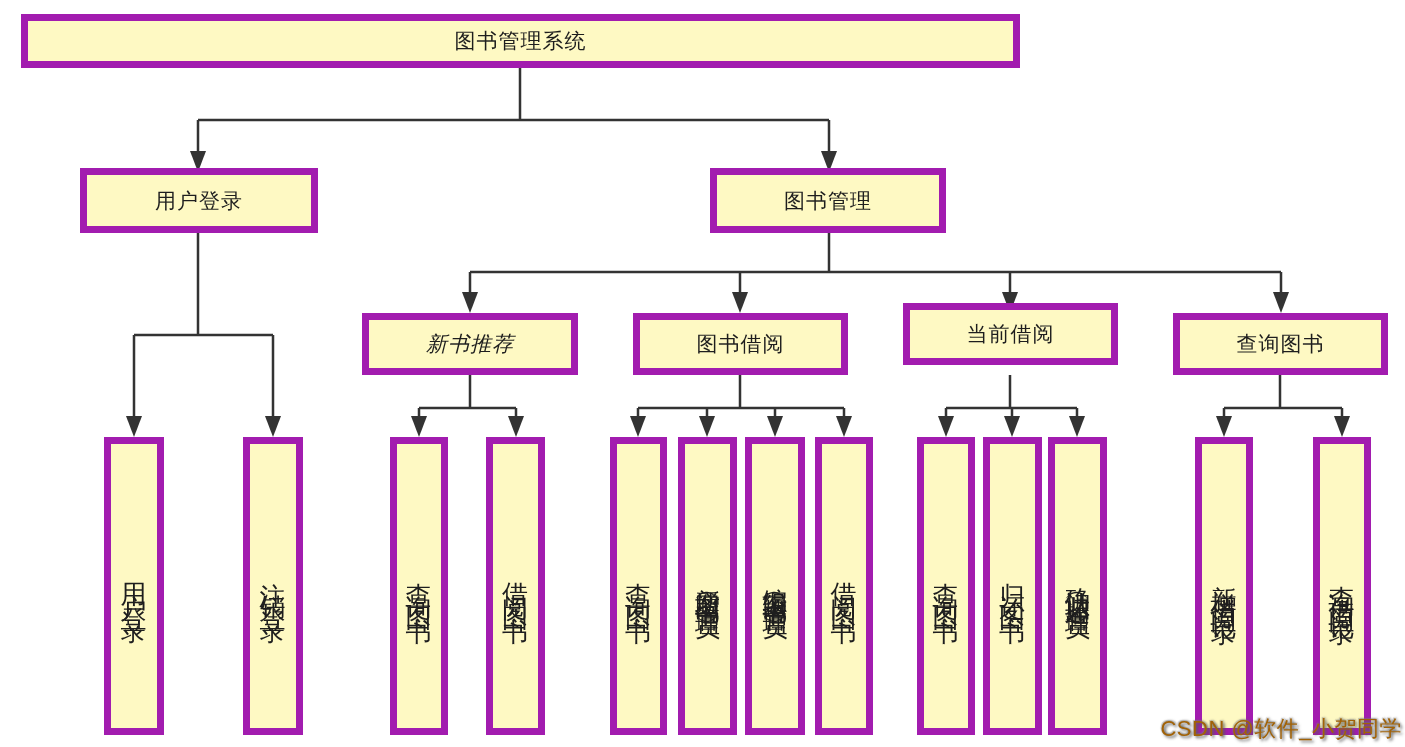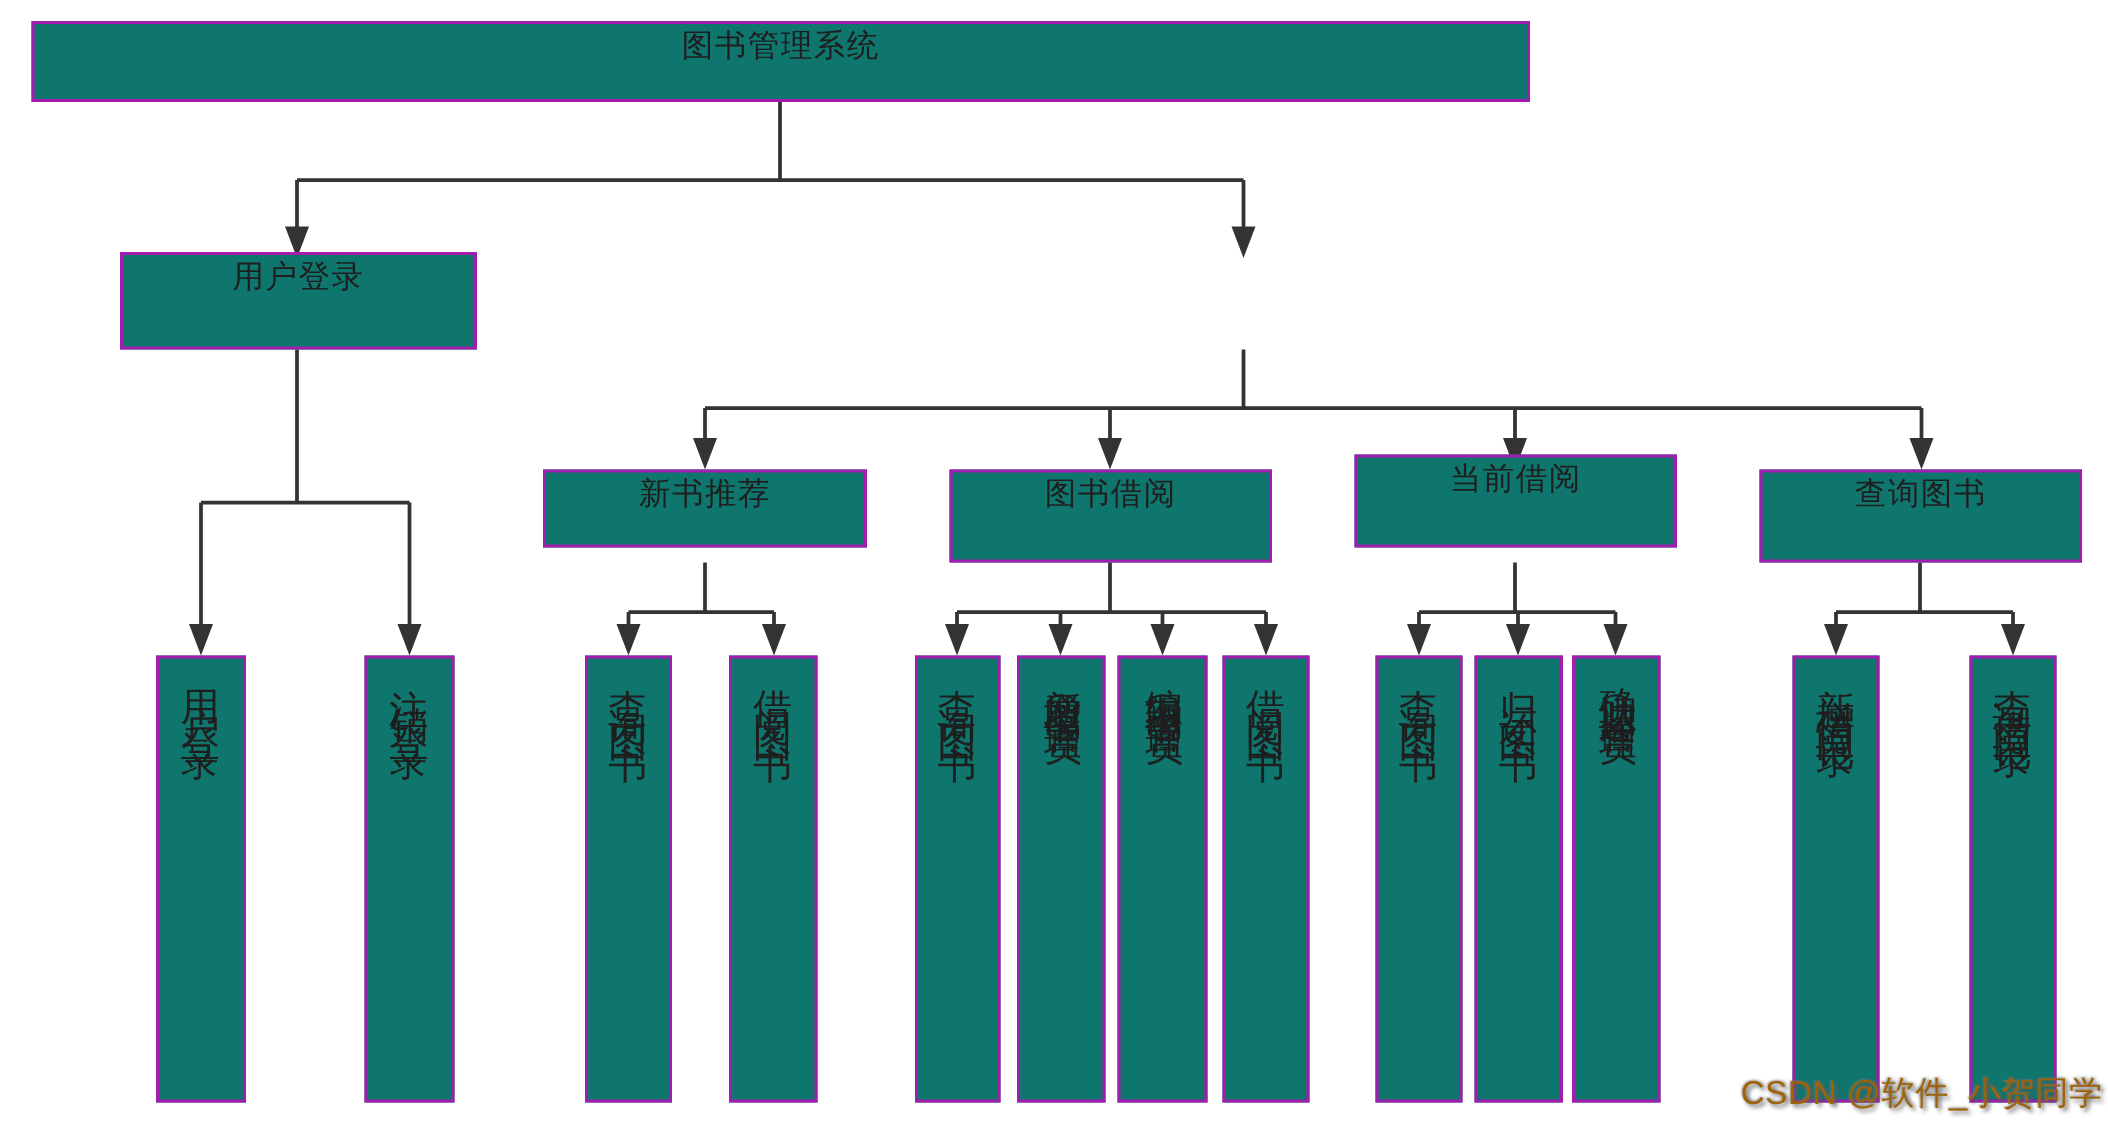--- a/index.html
+++ b/index.html
@@ -15,10 +15,11 @@
   .box {
     position: absolute;
     box-sizing: border-box;
-    background: #0f766e;
-    border: 2px solid #a21caf;
+    background: #fef9c3;
+    border: 7px solid #a21caf;
     z-index: 2;
     display: flex;
+    align-items: center;
     justify-content: center;
   }
   .hlabel {

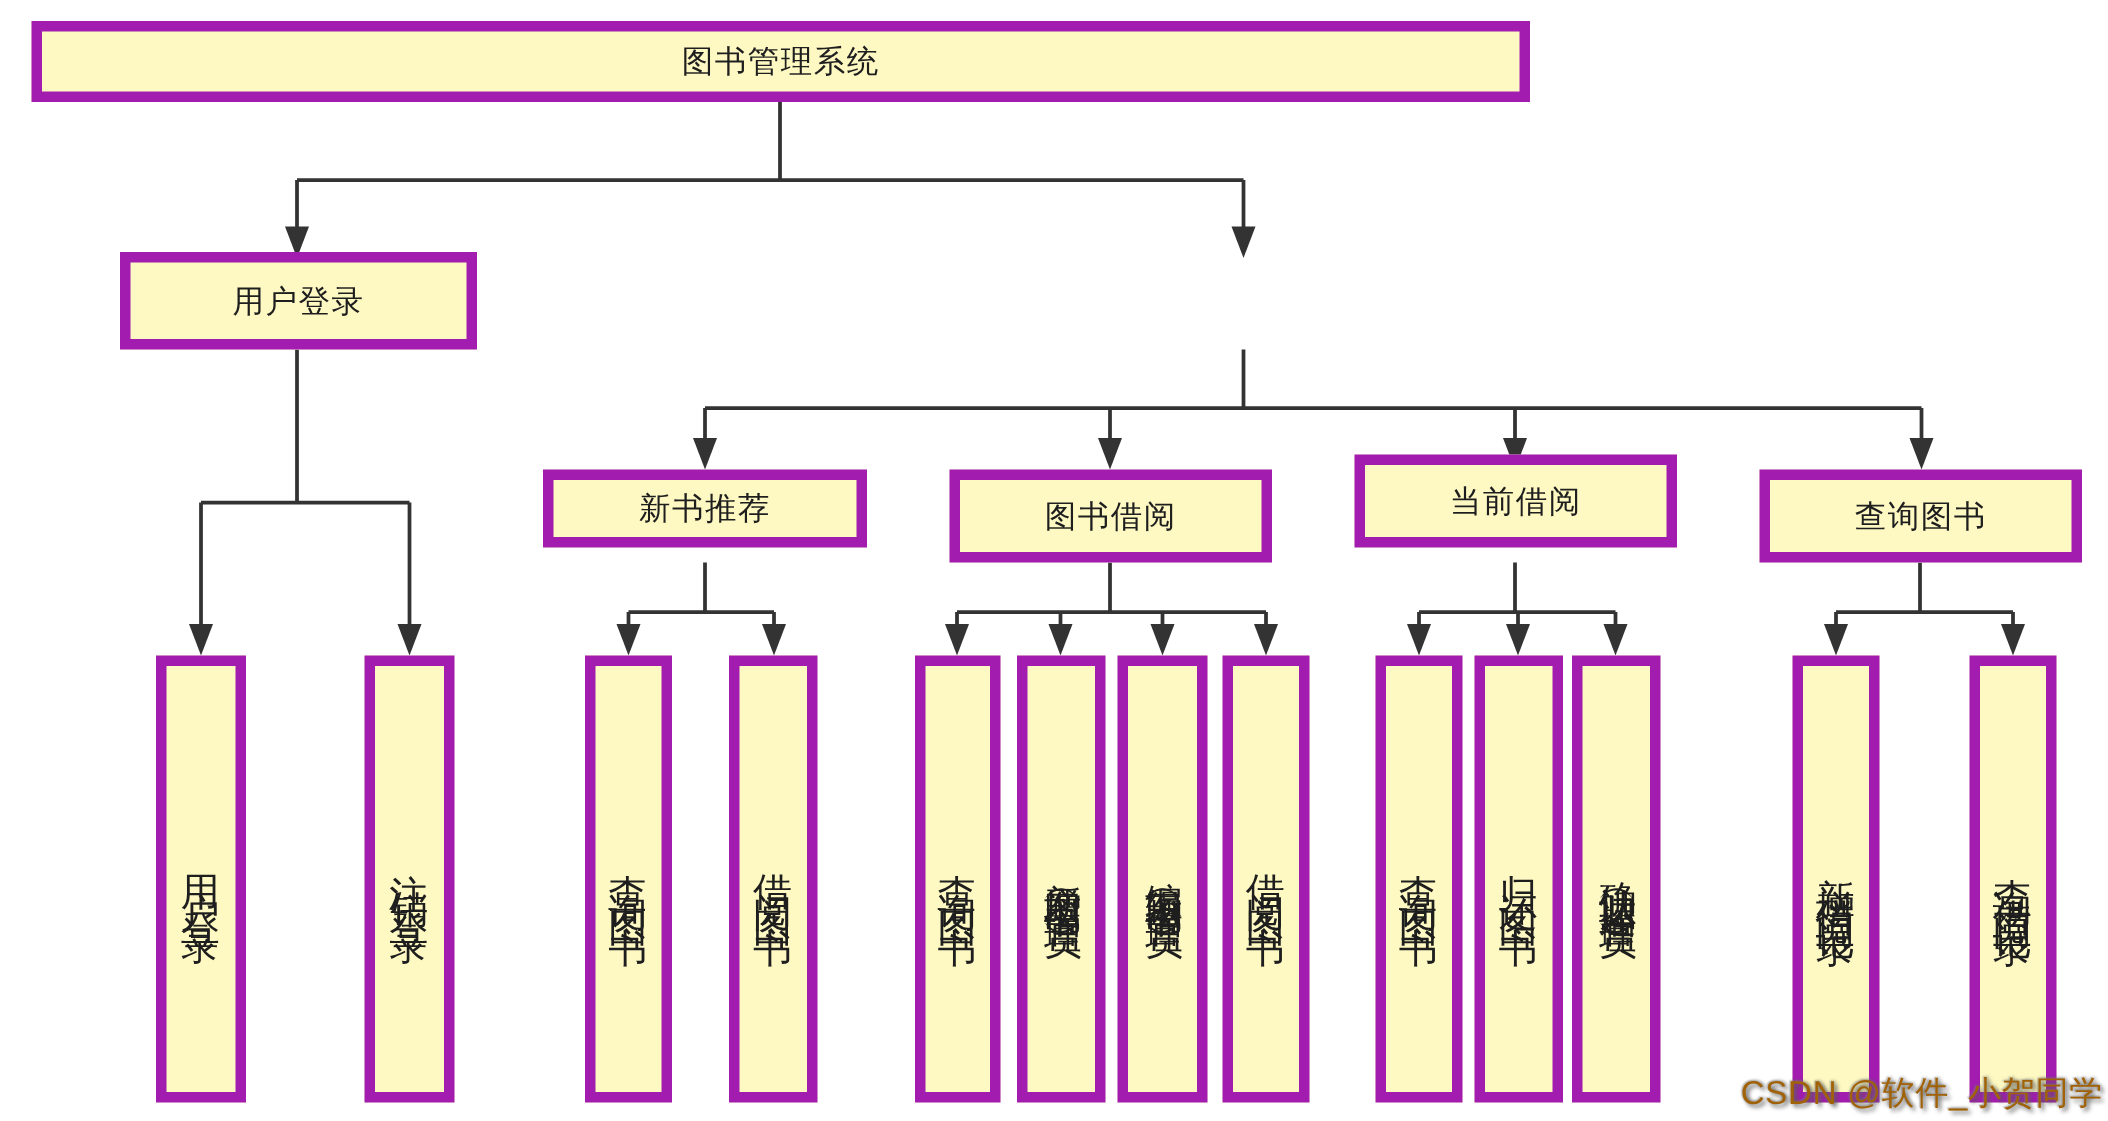--- a/index.html
+++ b/index.html
@@ -95,6 +95,9 @@
   <div class="box" style="left:80px; top:168px; width:238px; height:65px;">
     <span class="hlabel">用户登录</span>
   </div>
+  <div class="box" style="left:710px; top:168px; width:236px; height:65px;">
+    <span class="hlabel">图书管理</span>
+  </div>
 
   <div class="box" style="left:362px; top:313px; width:216px; height:52px;">
     <span class="hlabel">新书推荐</span>

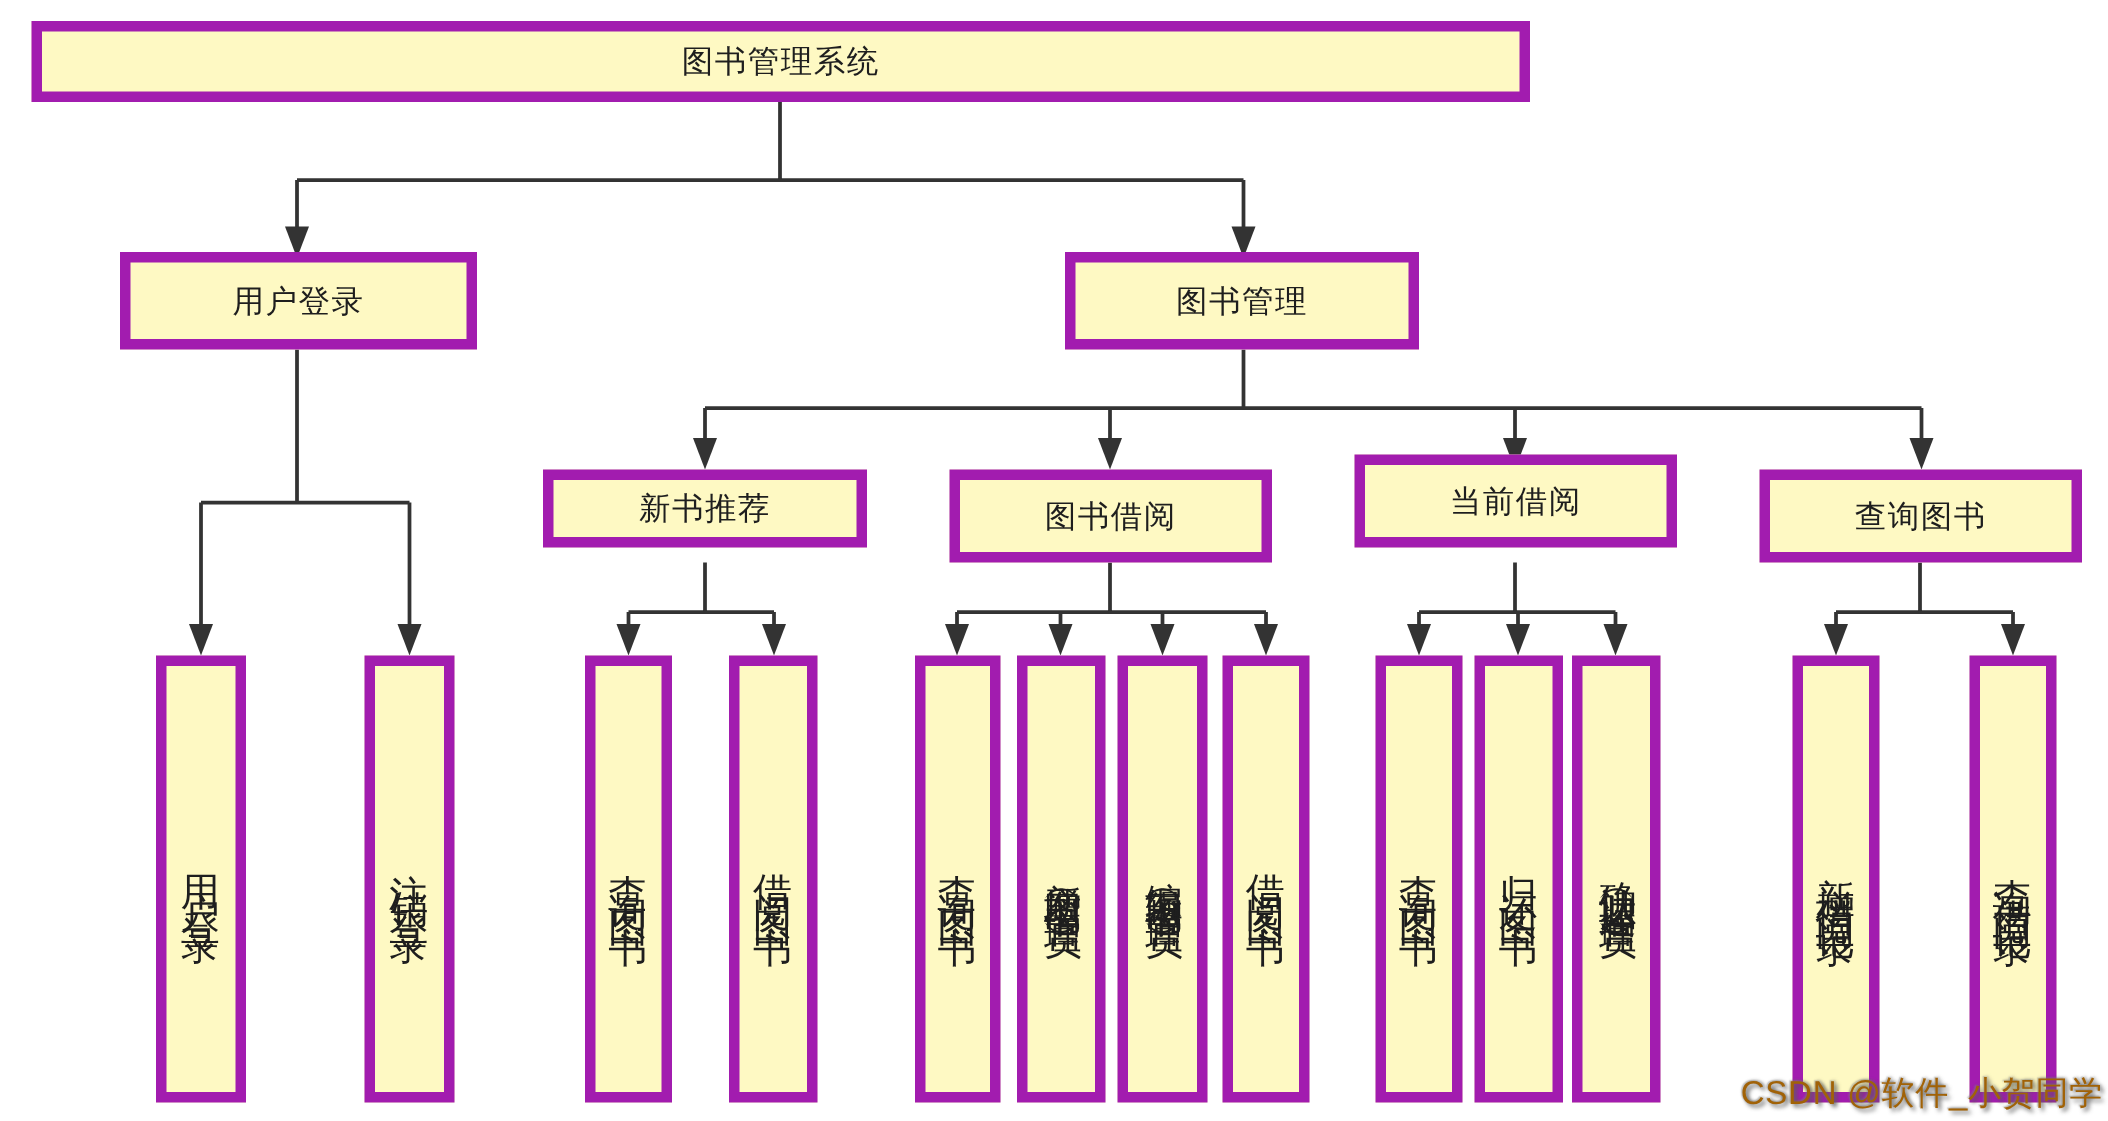--- a/index.html
+++ b/index.html
@@ -99,7 +99,7 @@
     <span class="hlabel">图书管理</span>
   </div>
 
-  <div class="box" style="left:362px; top:313px; width:216px; height:52px;">
+  <div class="box" style="left:362px; top:313px; width:216px; height:62px;font-style:italic;">
     <span class="hlabel">新书推荐</span>
   </div>
   <div class="box" style="left:633px; top:313px; width:215px; height:62px;">

